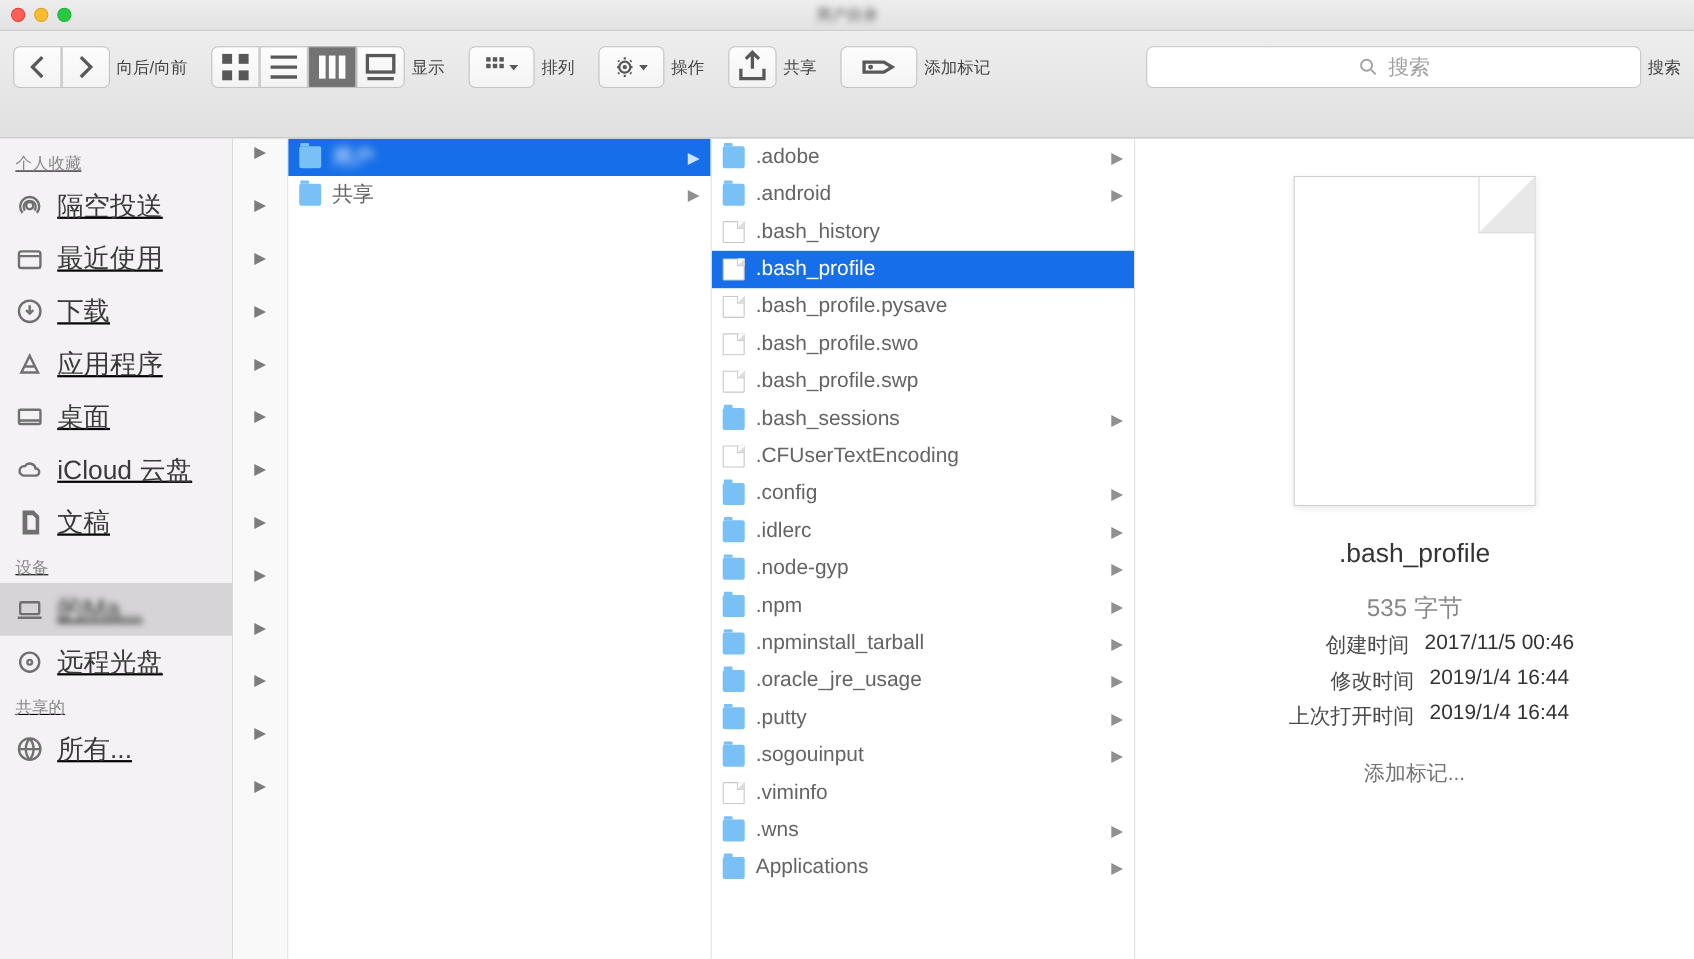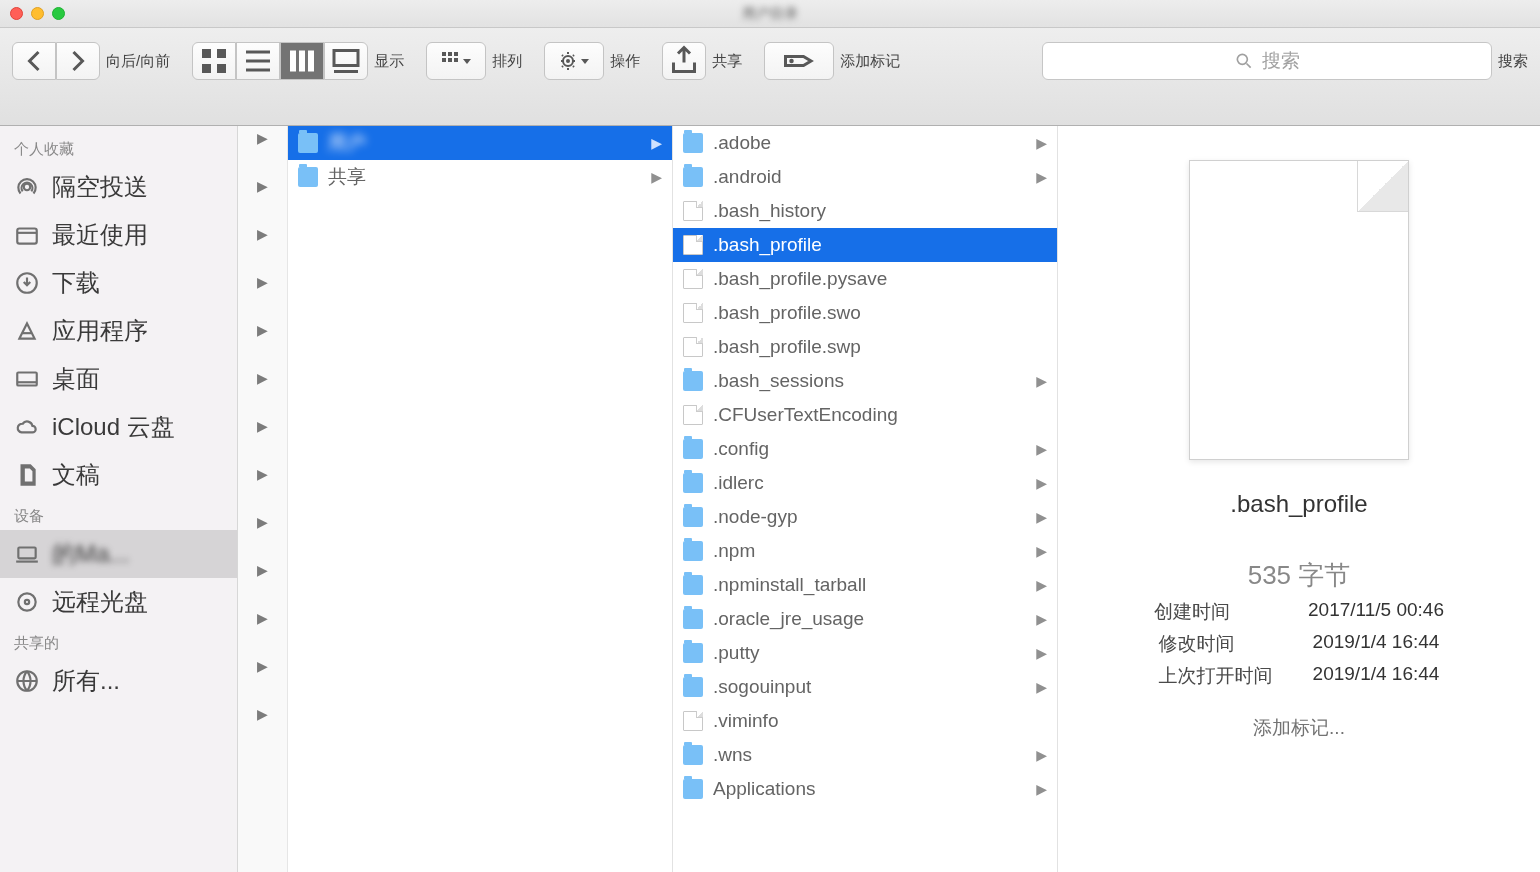--- a/index.html
+++ b/index.html
@@ -33,7 +33,7 @@
 .main { flex: 1; display: flex; background: #fff; overflow: hidden; }
 
 
-.sidebar { width: 238px; background: #f4f2f4; border-right: 1px solid #d7d7d7; overflow-y: auto; padding-top: 6px; }
+.sidebar { width: 212px; background: #f4f2f4; border-right: 1px solid #d7d7d7; overflow-y: auto; padding-top: 6px; text-decoration: underline; }
 .sbhead { font-size: 15px; color: #888; padding: 8px 14px 4px 14px; font-weight: 500; }
 .sbitem { display: flex; align-items: center; gap: 12px; padding: 8px 14px; font-size: 24px; color: #3a3a3a; cursor: pointer; }
 .sbitem.sel { background: #d6d4d6; }

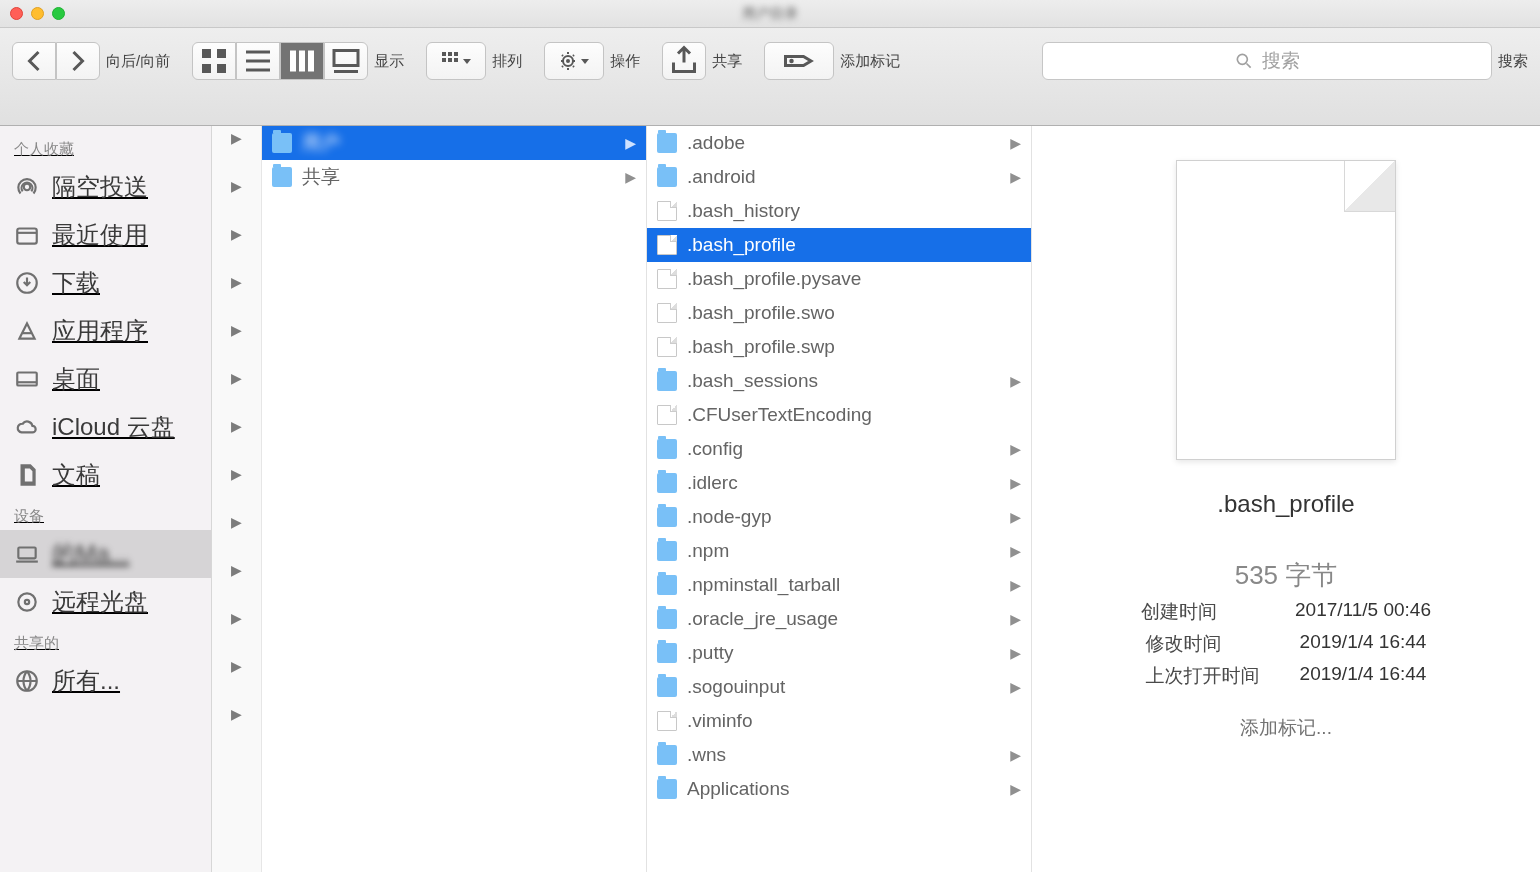--- a/index.html
+++ b/index.html
@@ -61,7 +61,7 @@
 .bigdoc { width: 220px; height: 300px; background: #fff; border: 1px solid #d0d0d0; box-shadow: 0 2px 6px rgba(0,0,0,.1); position: relative; margin-top: 10px; }
 .bigdoc:after { content: ""; position: absolute; top: 0; right: 0; width: 50px; height: 50px; background: linear-gradient(135deg,#fff 50%,#e8e8e8 50%); border-left: 1px solid #d8d8d8; border-bottom: 1px solid #d8d8d8; }
 .fname { font-size: 24px; color: #333; margin-top: 30px; }
-.fsize { font-size: 26px; color: #888; margin-top: 40px; }
+.fsize { font-size: 22px; color: #888; margin-top: 20px; }
 .metarow { display: flex; gap: 14px; font-size: 19px; margin-top: 6px; }
 .metarow .k { color: #4a4a4a; width: 140px; }
 .metarow .v { color: #333; }

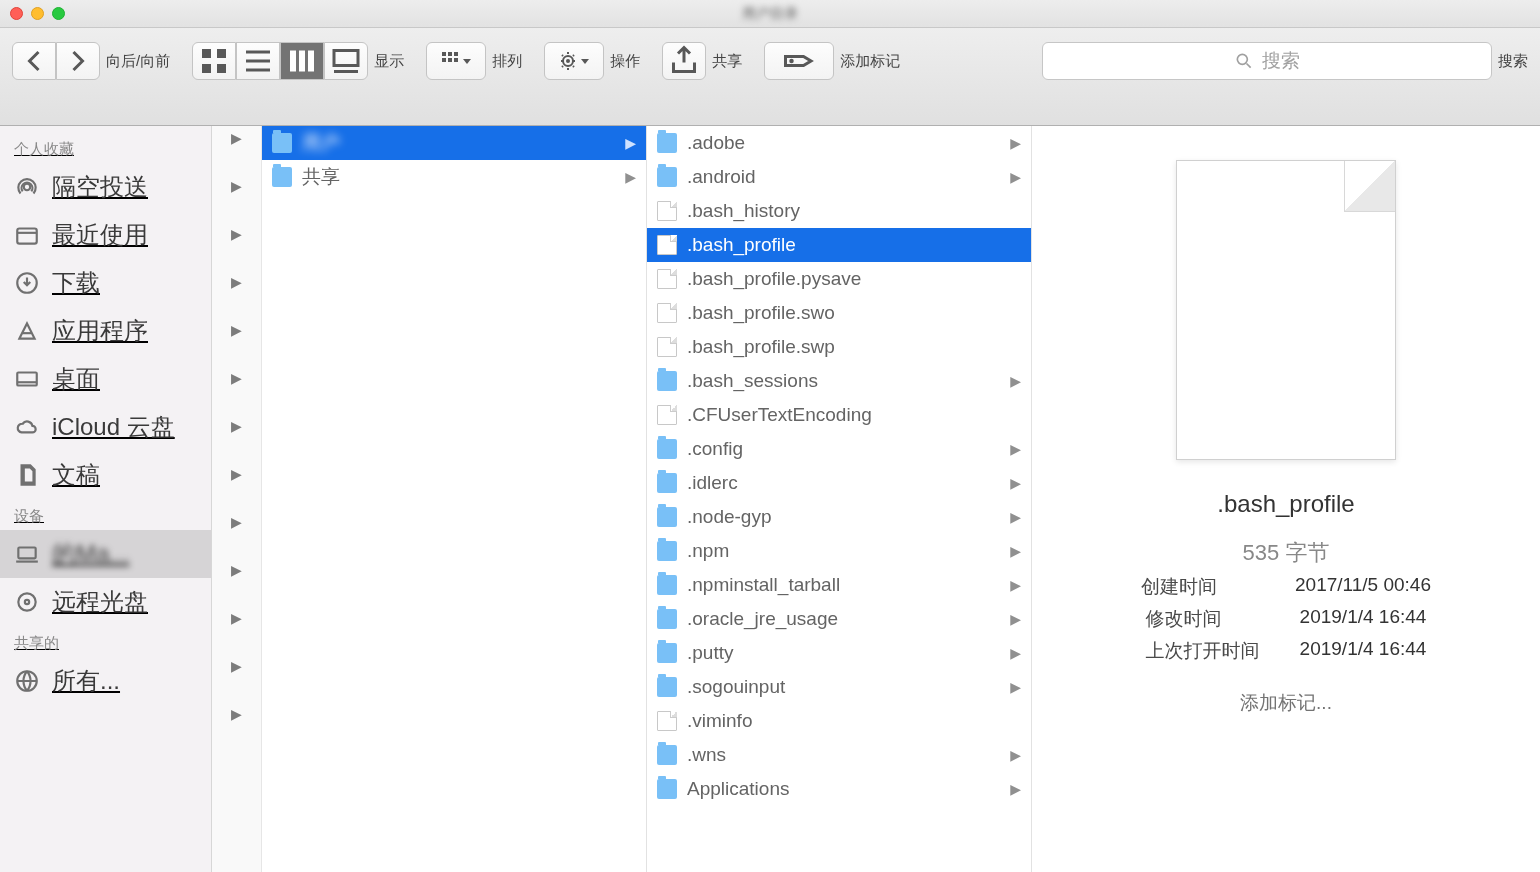--- a/index.html
+++ b/index.html
@@ -63,7 +63,7 @@
 .fname { font-size: 24px; color: #333; margin-top: 30px; }
 .fsize { font-size: 22px; color: #888; margin-top: 20px; }
 .metarow { display: flex; gap: 14px; font-size: 19px; margin-top: 6px; }
-.metarow .k { color: #4a4a4a; width: 140px; }
+.metarow .k { color: #4a4a4a; width: 140px; text-align: right; }
 .metarow .v { color: #333; }
 .addtag { font-size: 19px; color: #737373; margin-top: 26px; cursor: pointer; }
 

